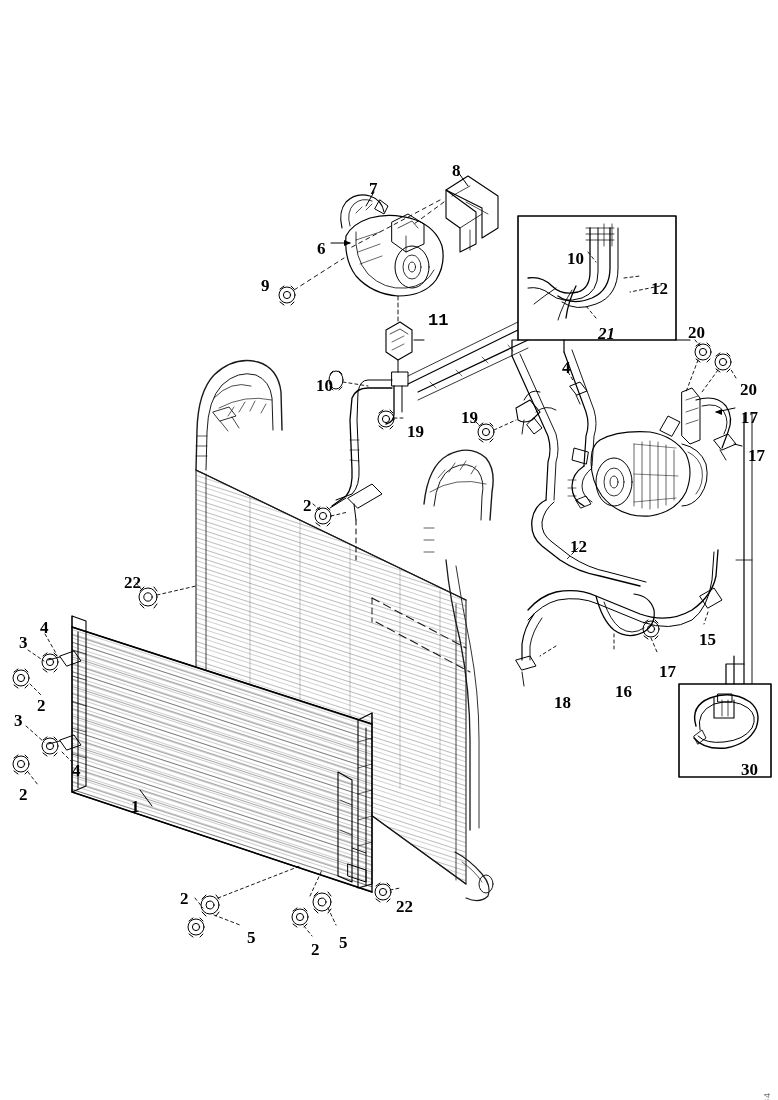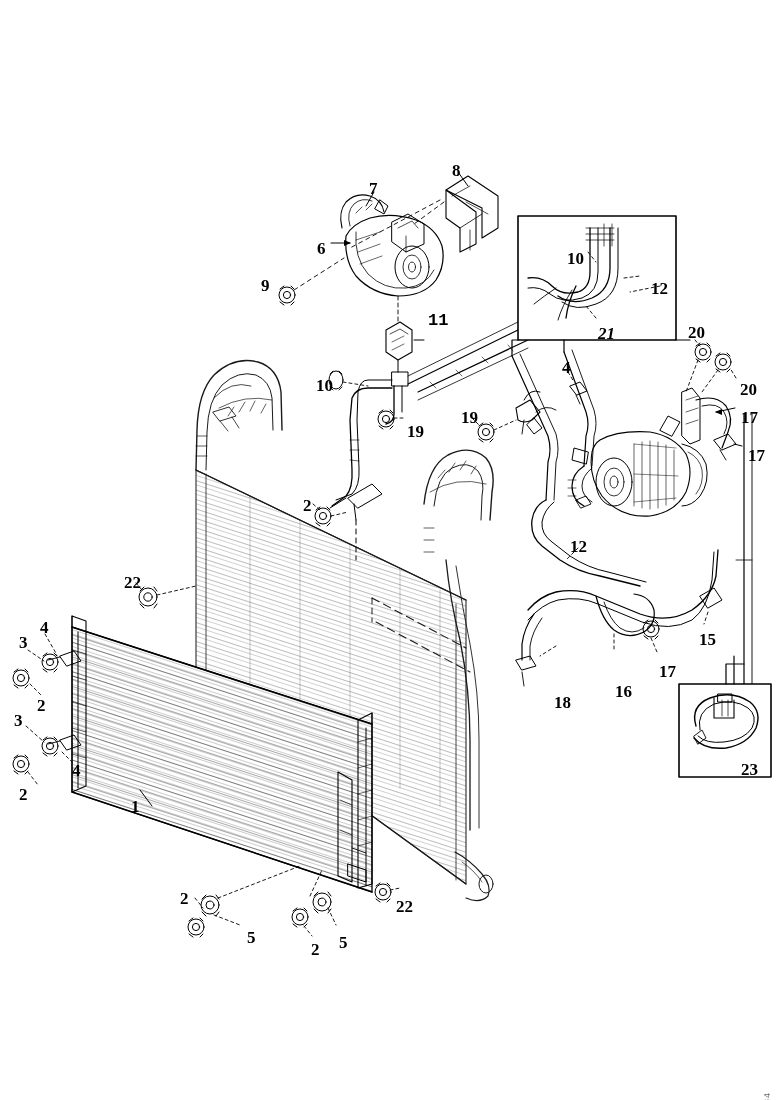--- a/index.html
+++ b/index.html
@@ -477,7 +477,7 @@
 <div class="callout" style="left:598px;top:325px;font-style:italic;">21</div>
 <div class="callout" style="left:124px;top:574px;">22</div>
 <div class="callout" style="left:396px;top:898px;">22</div>
-<div class="callout" style="left:741px;top:761px;">23</div>
+<div class="callout" style="left:741px;top:761px;">30</div>
 
 <div class="watermark">J53N34</div>
 

